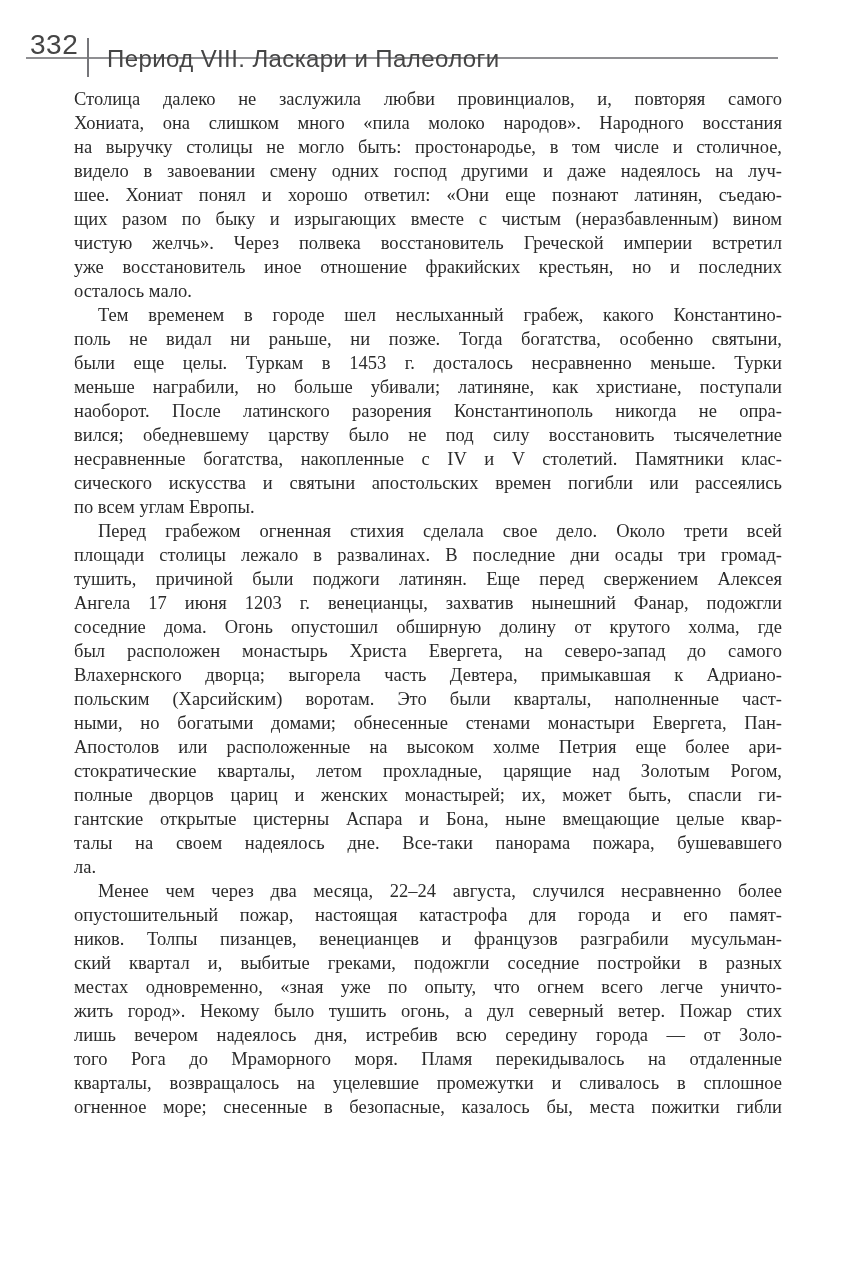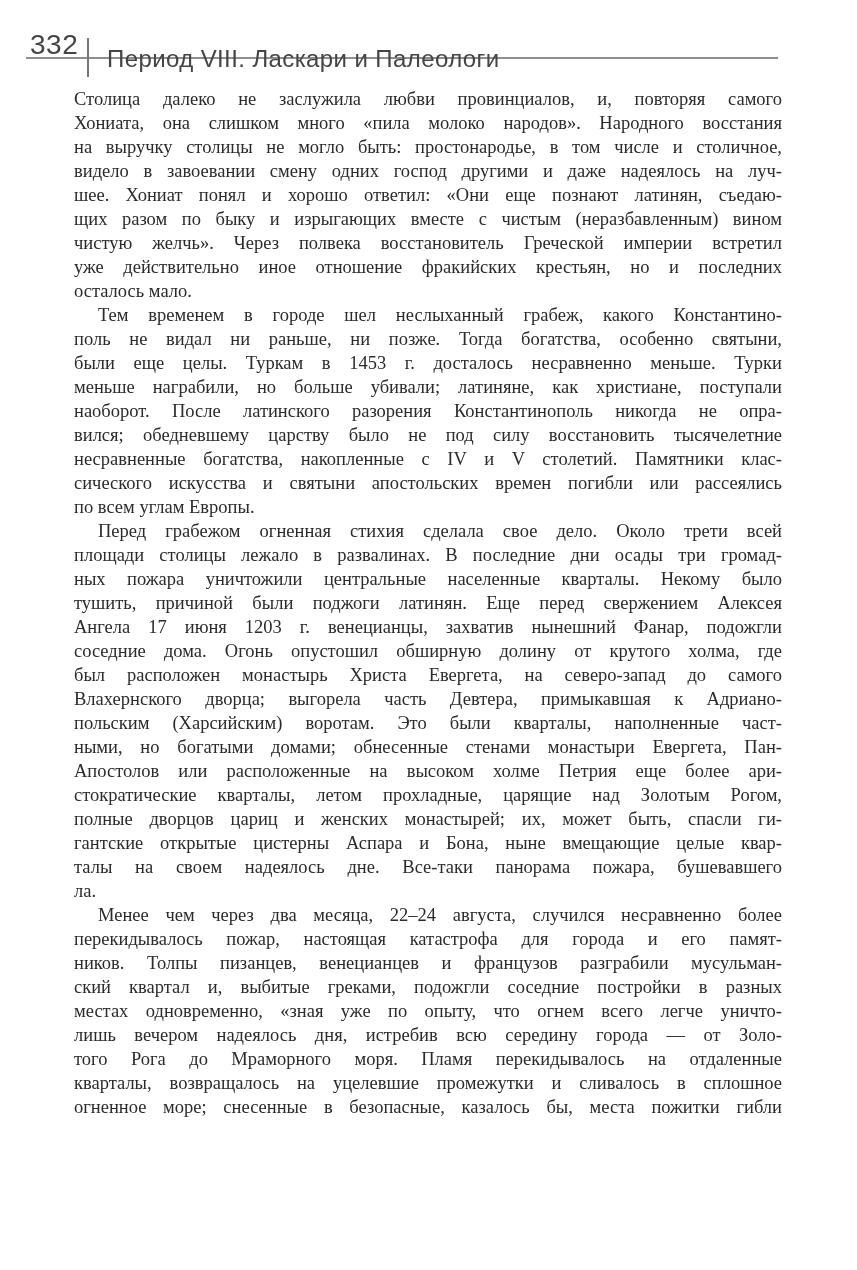--- a/index.html
+++ b/index.html
@@ -89,7 +89,7 @@
       <div class="text-line">шее. Хониат понял и хорошо ответил: «Они еще познают латинян, съедаю-</div>
       <div class="text-line">щих разом по быку и изрыгающих вместе с чистым (неразбавленным) вином</div>
       <div class="text-line">чистую желчь». Через полвека восстановитель Греческой империи встретил</div>
-      <div class="text-line">уже действительно иное отношение фракийских крестьян, но и последних</div>
+      <div class="text-line">уже восстановитель иное отношение фракийских крестьян, но и последних</div>
       <div class="text-line flush">осталось мало.</div>
       <div class="text-line indent">Тем временем в городе шел неслыханный грабеж, какого Константино-</div>
       <div class="text-line">поль не видал ни раньше, ни позже. Тогда богатства, особенно святыни,</div>

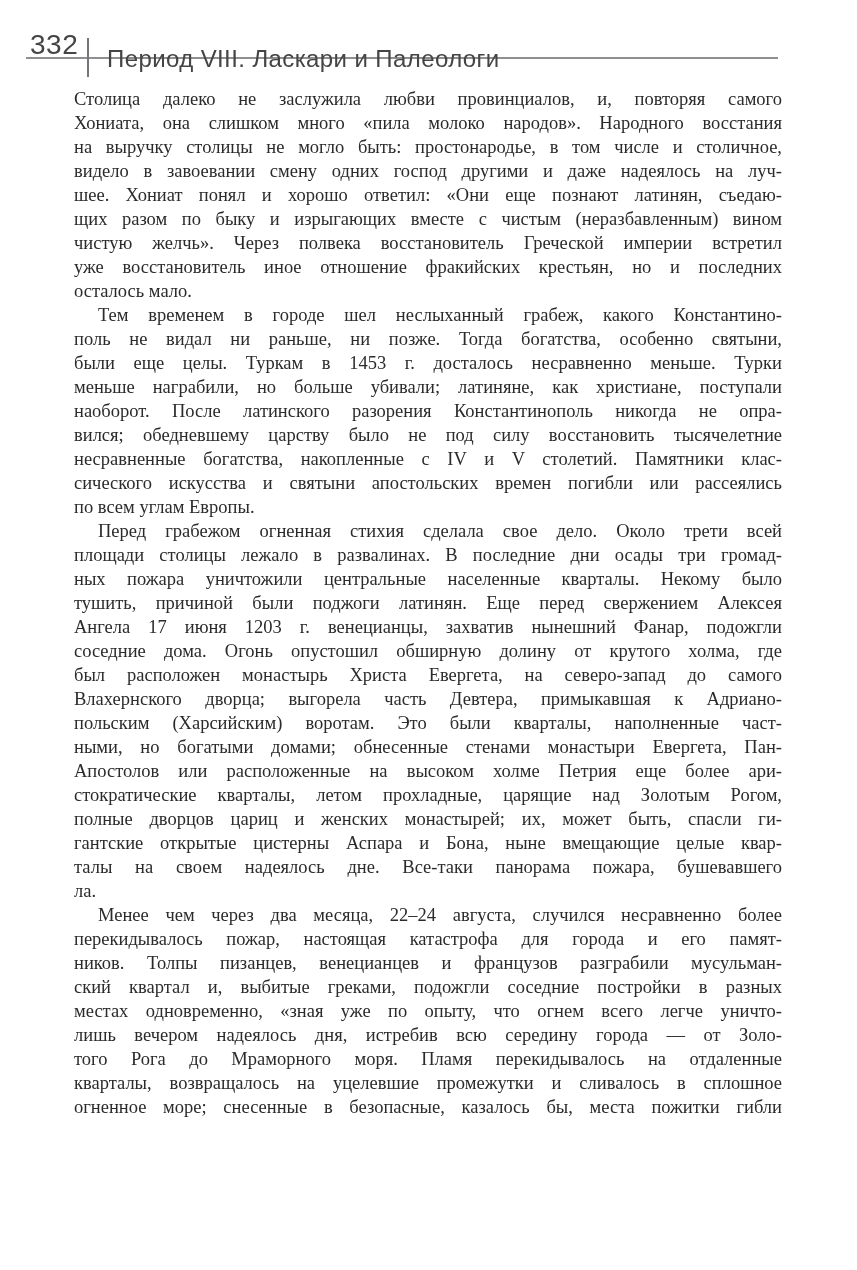--- a/index.html
+++ b/index.html
@@ -102,7 +102,6 @@
       <div class="text-line flush">по всем углам Европы.</div>
       <div class="text-line indent">Перед грабежом огненная стихия сделала свое дело. Около трети всей</div>
       <div class="text-line">площади столицы лежало в развалинах. В последние дни осады три громад-</div>
-      <div class="text-line">ных пожара уничтожили центральные населенные кварталы. Некому было</div>
       <div class="text-line">тушить, причиной были поджоги латинян. Еще перед свержением Алексея</div>
       <div class="text-line">Ангела 17 июня 1203 г. венецианцы, захватив нынешний Фанар, подожгли</div>
       <div class="text-line">соседние дома. Огонь опустошил обширную долину от крутого холма, где</div>

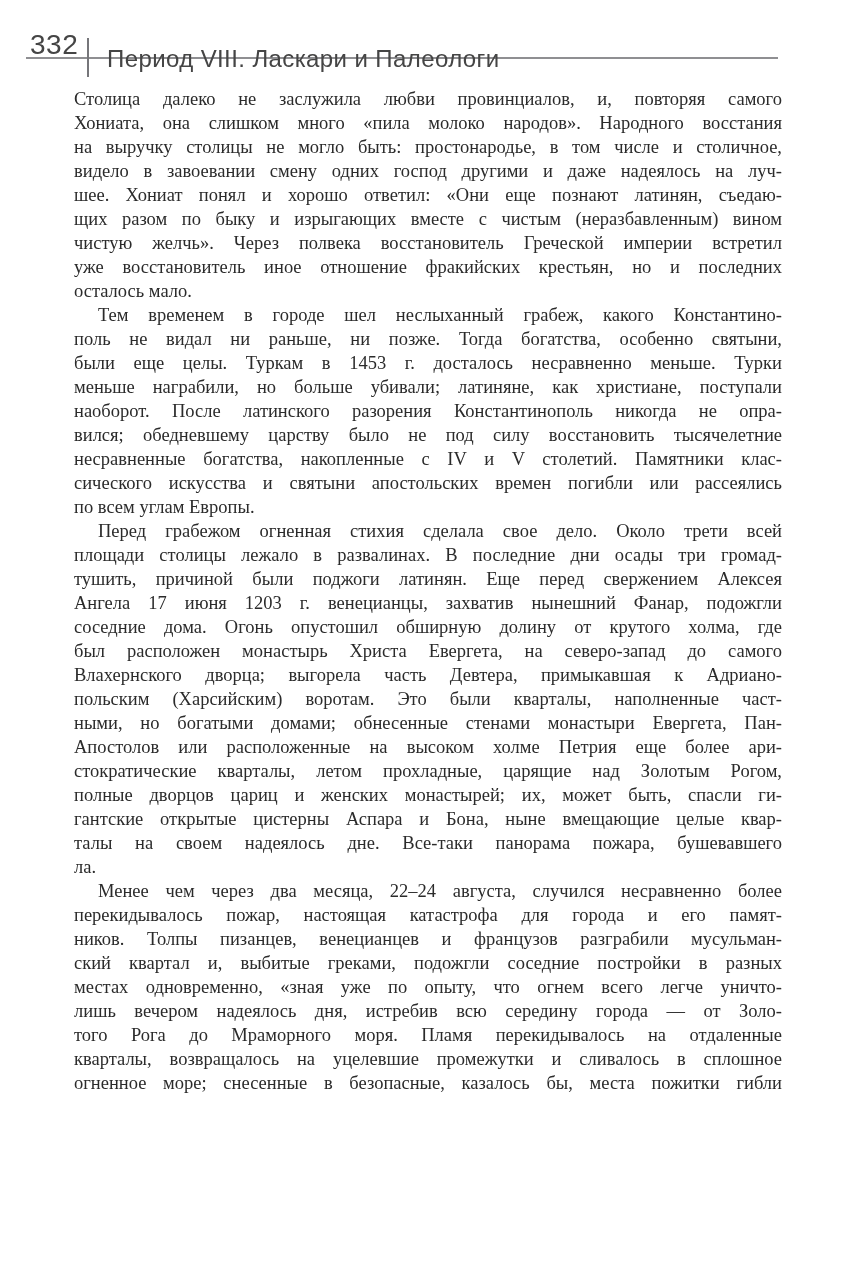--- a/index.html
+++ b/index.html
@@ -116,7 +116,7 @@
       <div class="text-line">талы на своем надеялось дне. Все-таки панорама пожара, бушевавшего</div>
       <div class="text-line flush">ла.</div>
       <div class="text-line indent">Менее чем через два месяца, 22–24 августа, случился несравненно более</div>
-      <div class="text-line">перекидывалось пожар, настоящая катастрофа для города и его памят-</div>
+      <div class="text-line">опустошительный пожар, настоящая катастрофа для города и его памят-</div>
       <div class="text-line">ников. Толпы пизанцев, венецианцев и французов разграбили мусульман-</div>
       <div class="text-line">ский квартал и, выбитые греками, подожгли соседние постройки в разных</div>
       <div class="text-line">местах одновременно, «зная уже по опыту, что огнем всего легче уничто-</div>

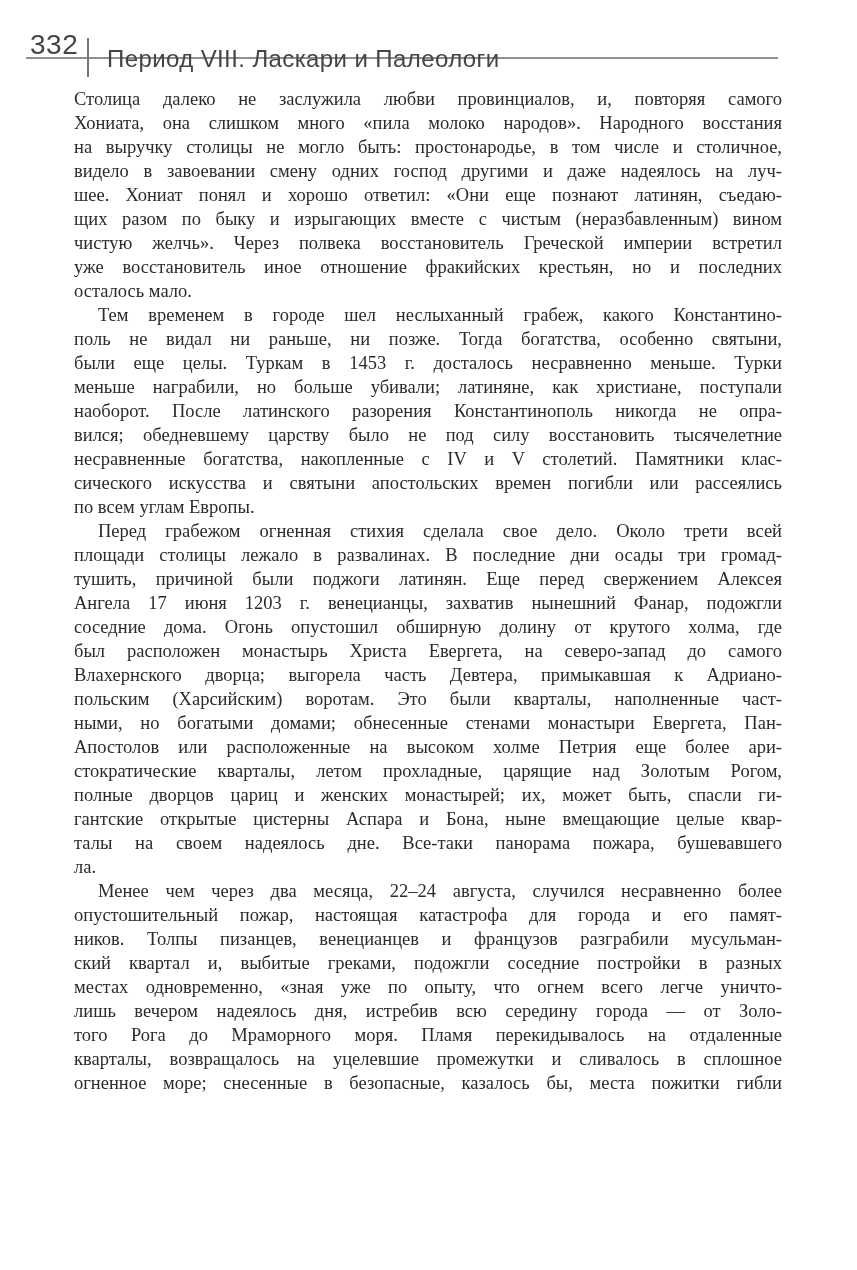--- a/index.html
+++ b/index.html
@@ -120,6 +120,7 @@
       <div class="text-line">ников. Толпы пизанцев, венецианцев и французов разграбили мусульман-</div>
       <div class="text-line">ский квартал и, выбитые греками, подожгли соседние постройки в разных</div>
       <div class="text-line">местах одновременно, «зная уже по опыту, что огнем всего легче уничто-</div>
+      <div class="text-line">жить город». Некому было тушить огонь, а дул северный ветер. Пожар стих</div>
       <div class="text-line">лишь вечером надеялось дня, истребив всю середину города — от Золо-</div>
       <div class="text-line">того Рога до Мраморного моря. Пламя перекидывалось на отдаленные</div>
       <div class="text-line">кварталы, возвращалось на уцелевшие промежутки и сливалось в сплошное</div>

